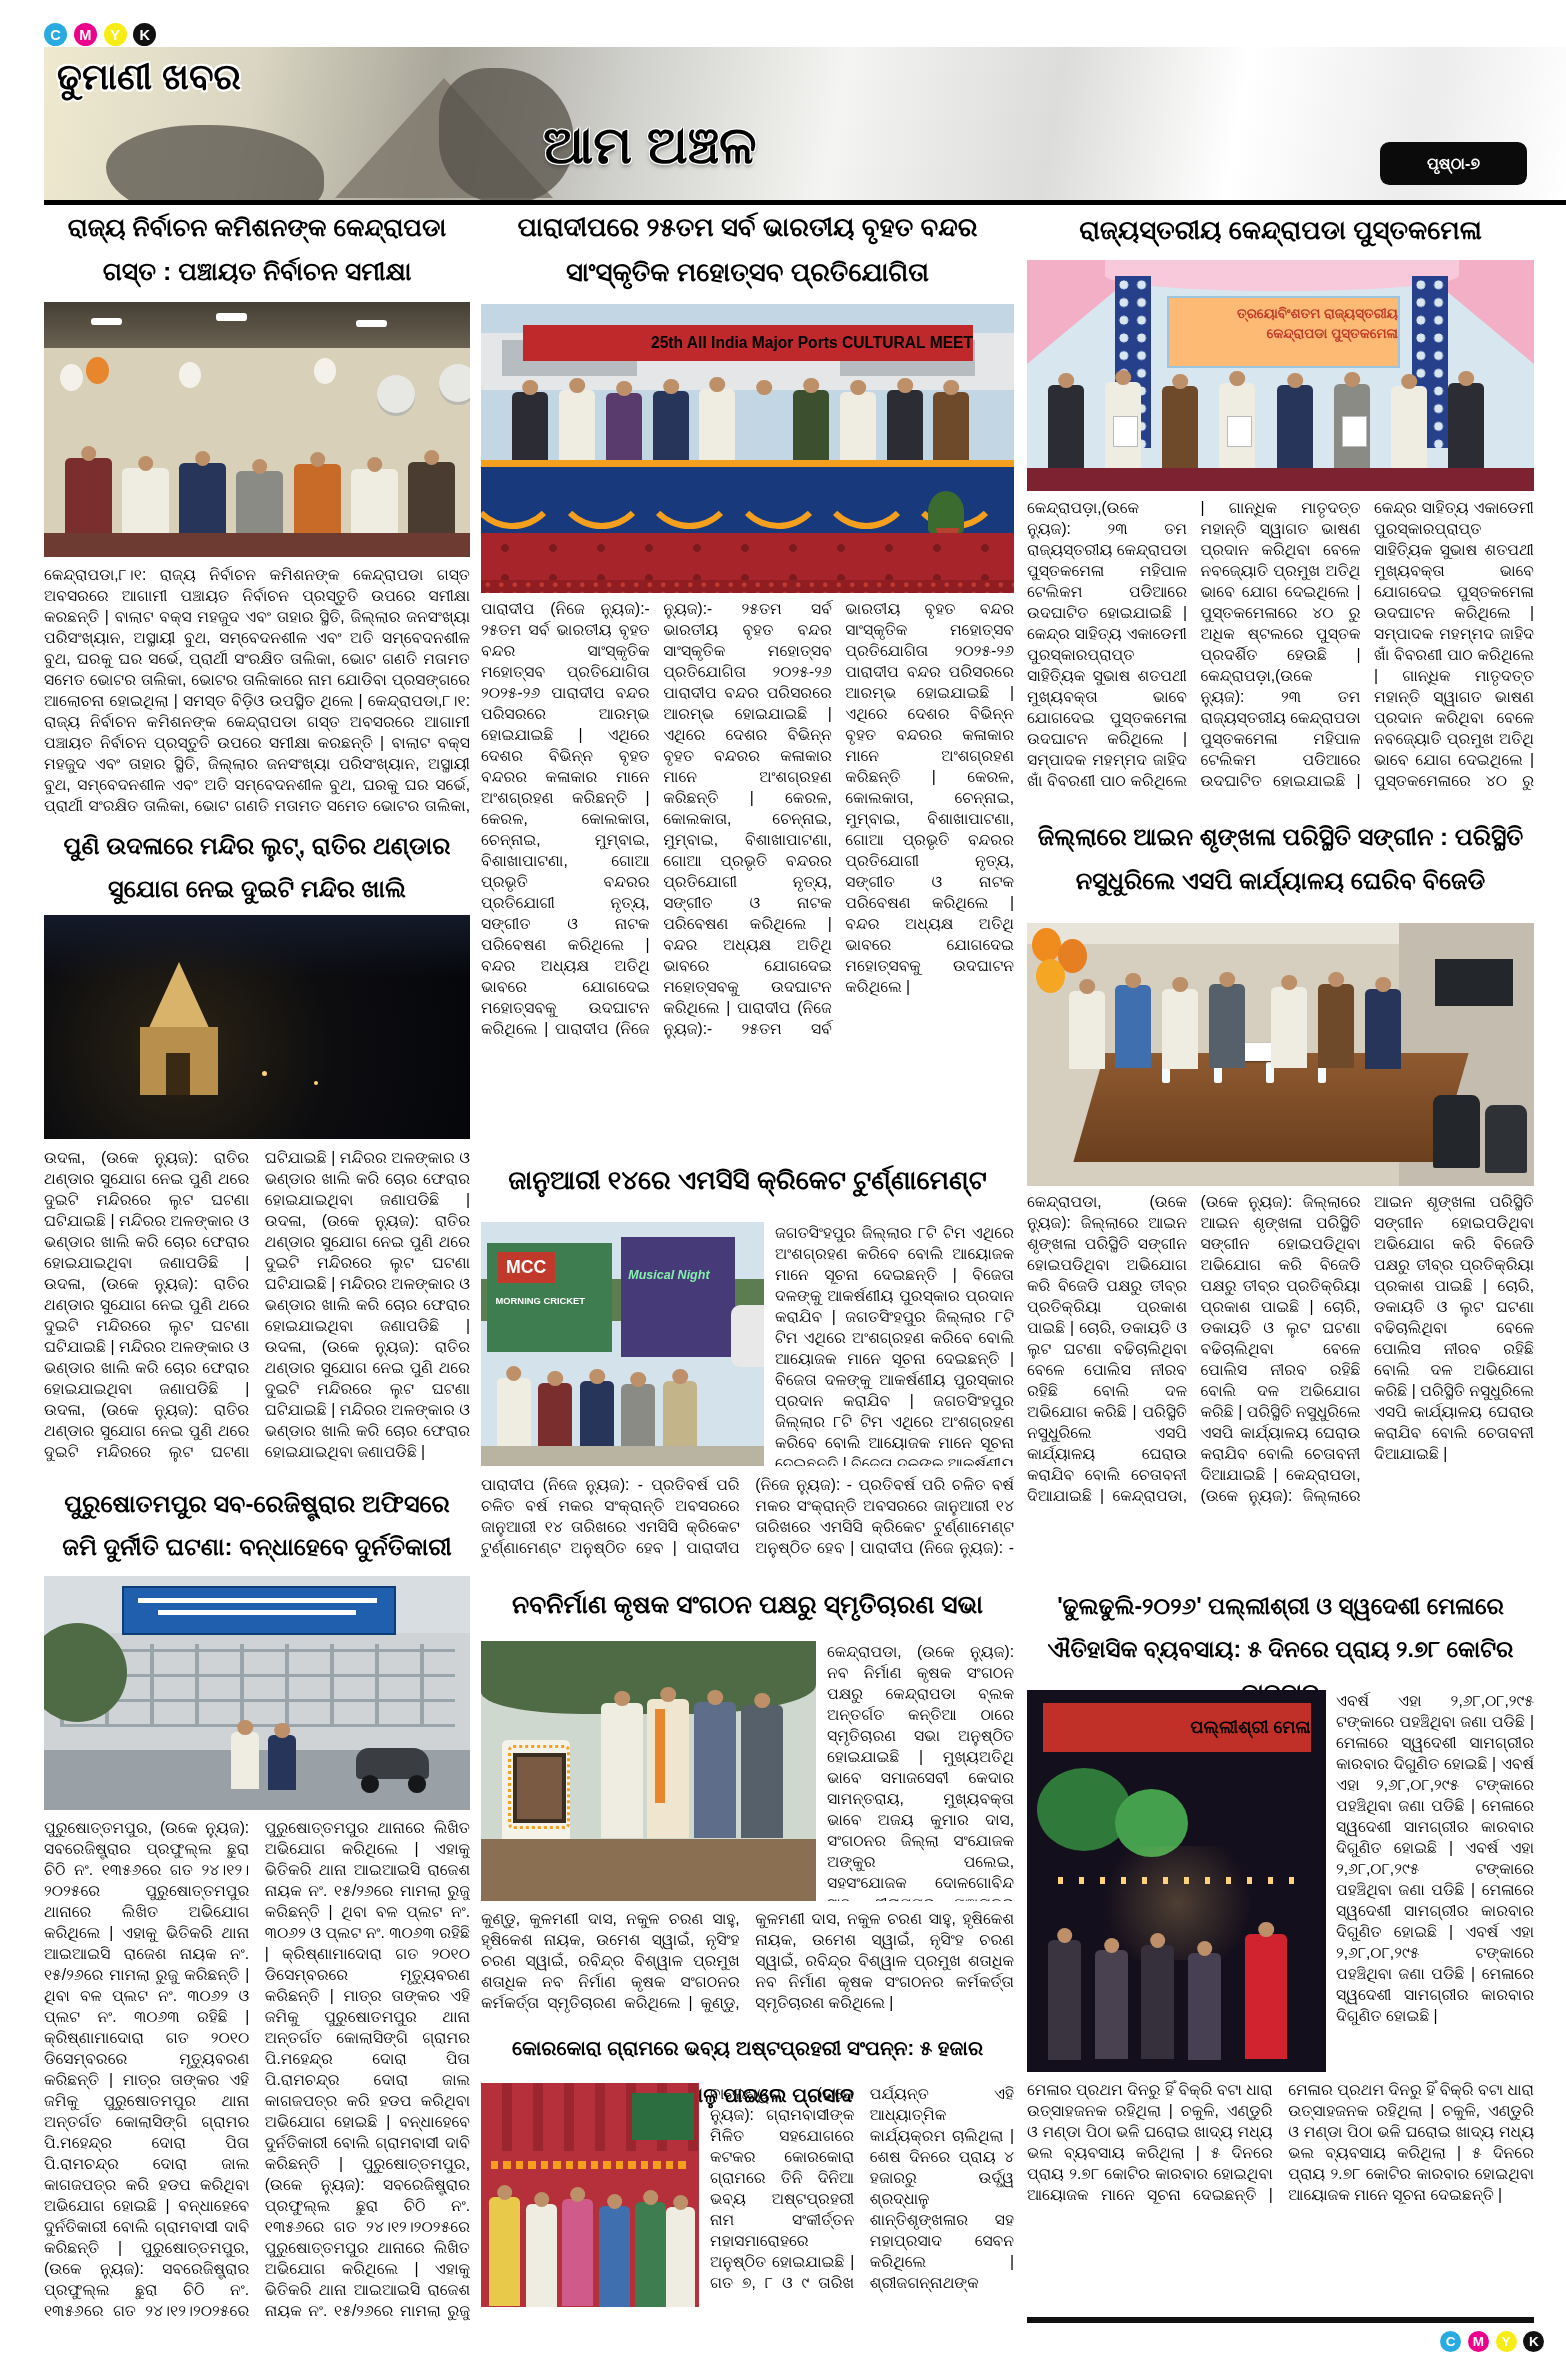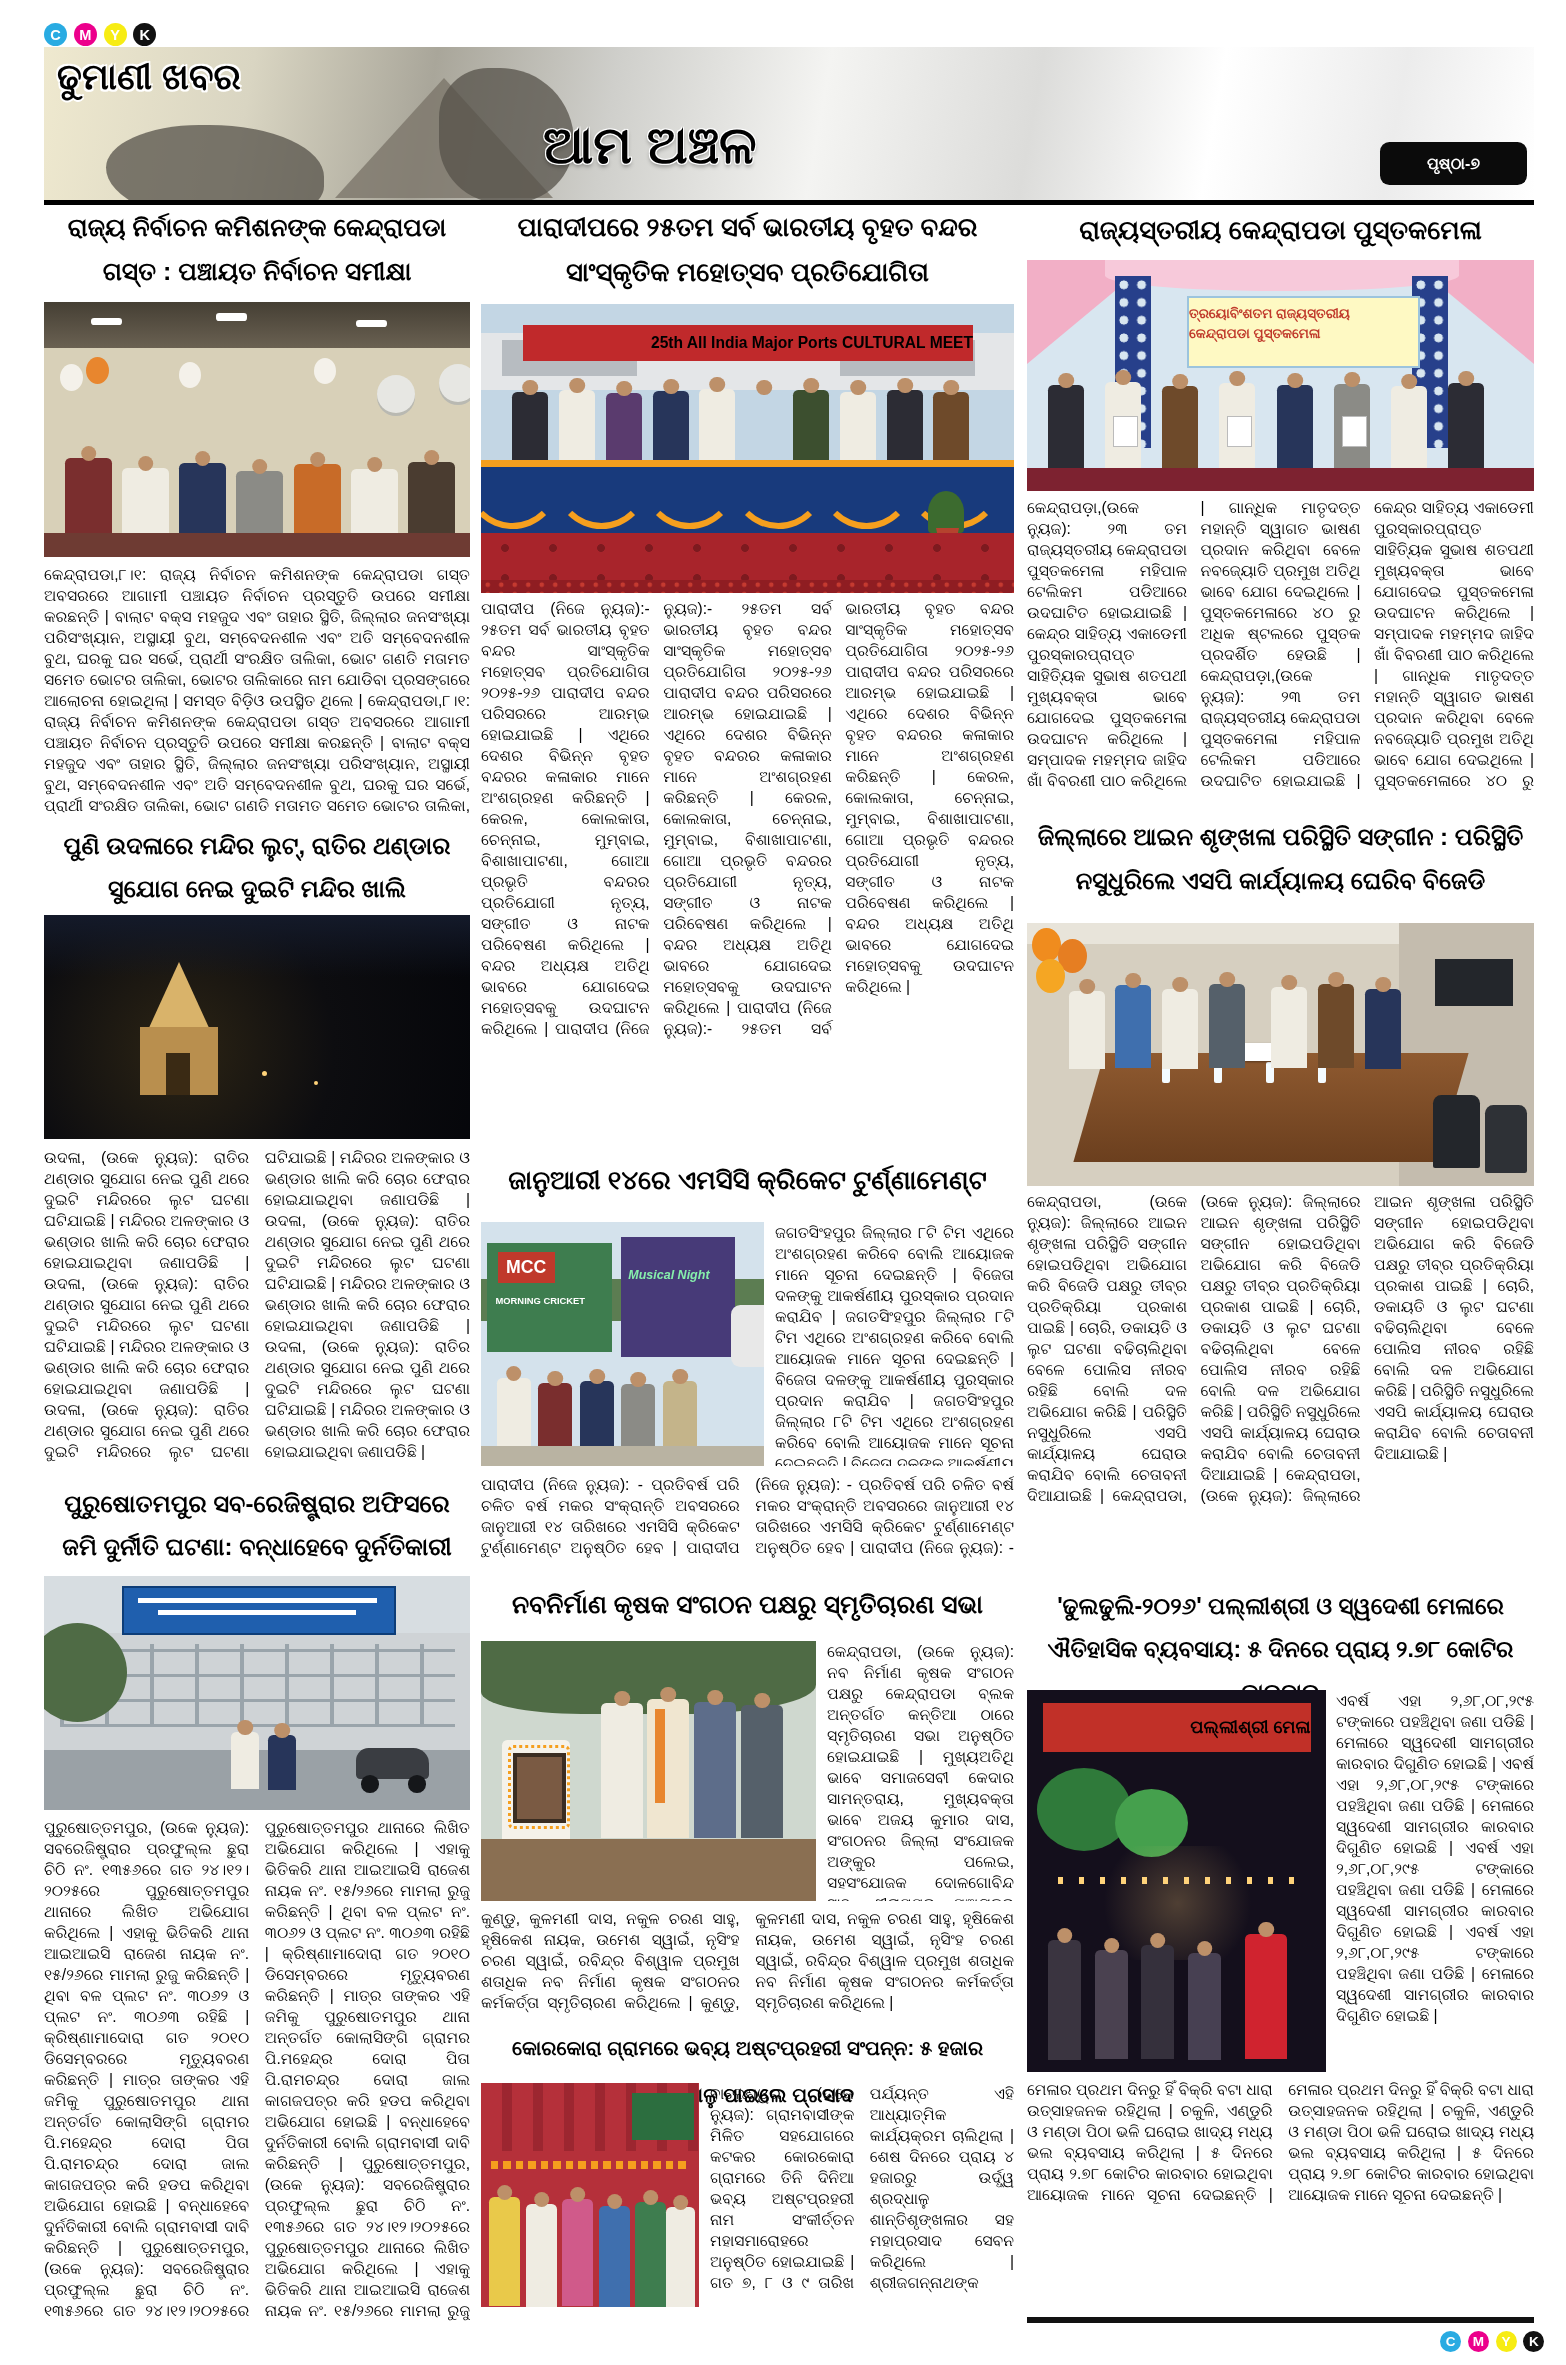--- a/index.html
+++ b/index.html
@@ -11,7 +11,7 @@
   .mast{background:
       linear-gradient(100deg,#efe9cf 0%,#d9d5c2 14%,#a9a69a 26%,#cfcfcb 38%,
                       #f4f4f2 52%,#dcdcda 66%,#ffffff 78%,#ececec 90%,#ffffff 100%);
-      border-bottom:5.2px solid #000;overflow:hidden;}
+      border-bottom:5.2px solid #000;overflow:hidden;padding-left:32px;}
   .mast-blob{position:absolute;background:#55514a;border-radius:45% 55% 40% 60%;opacity:.75;}
   .mast-roof{position:absolute;background:#7c766a;clip-path:polygon(0 100%,50% 0,100% 100%);opacity:.8;}
   .paper-name{position:absolute;font-weight:bold;color:#000;

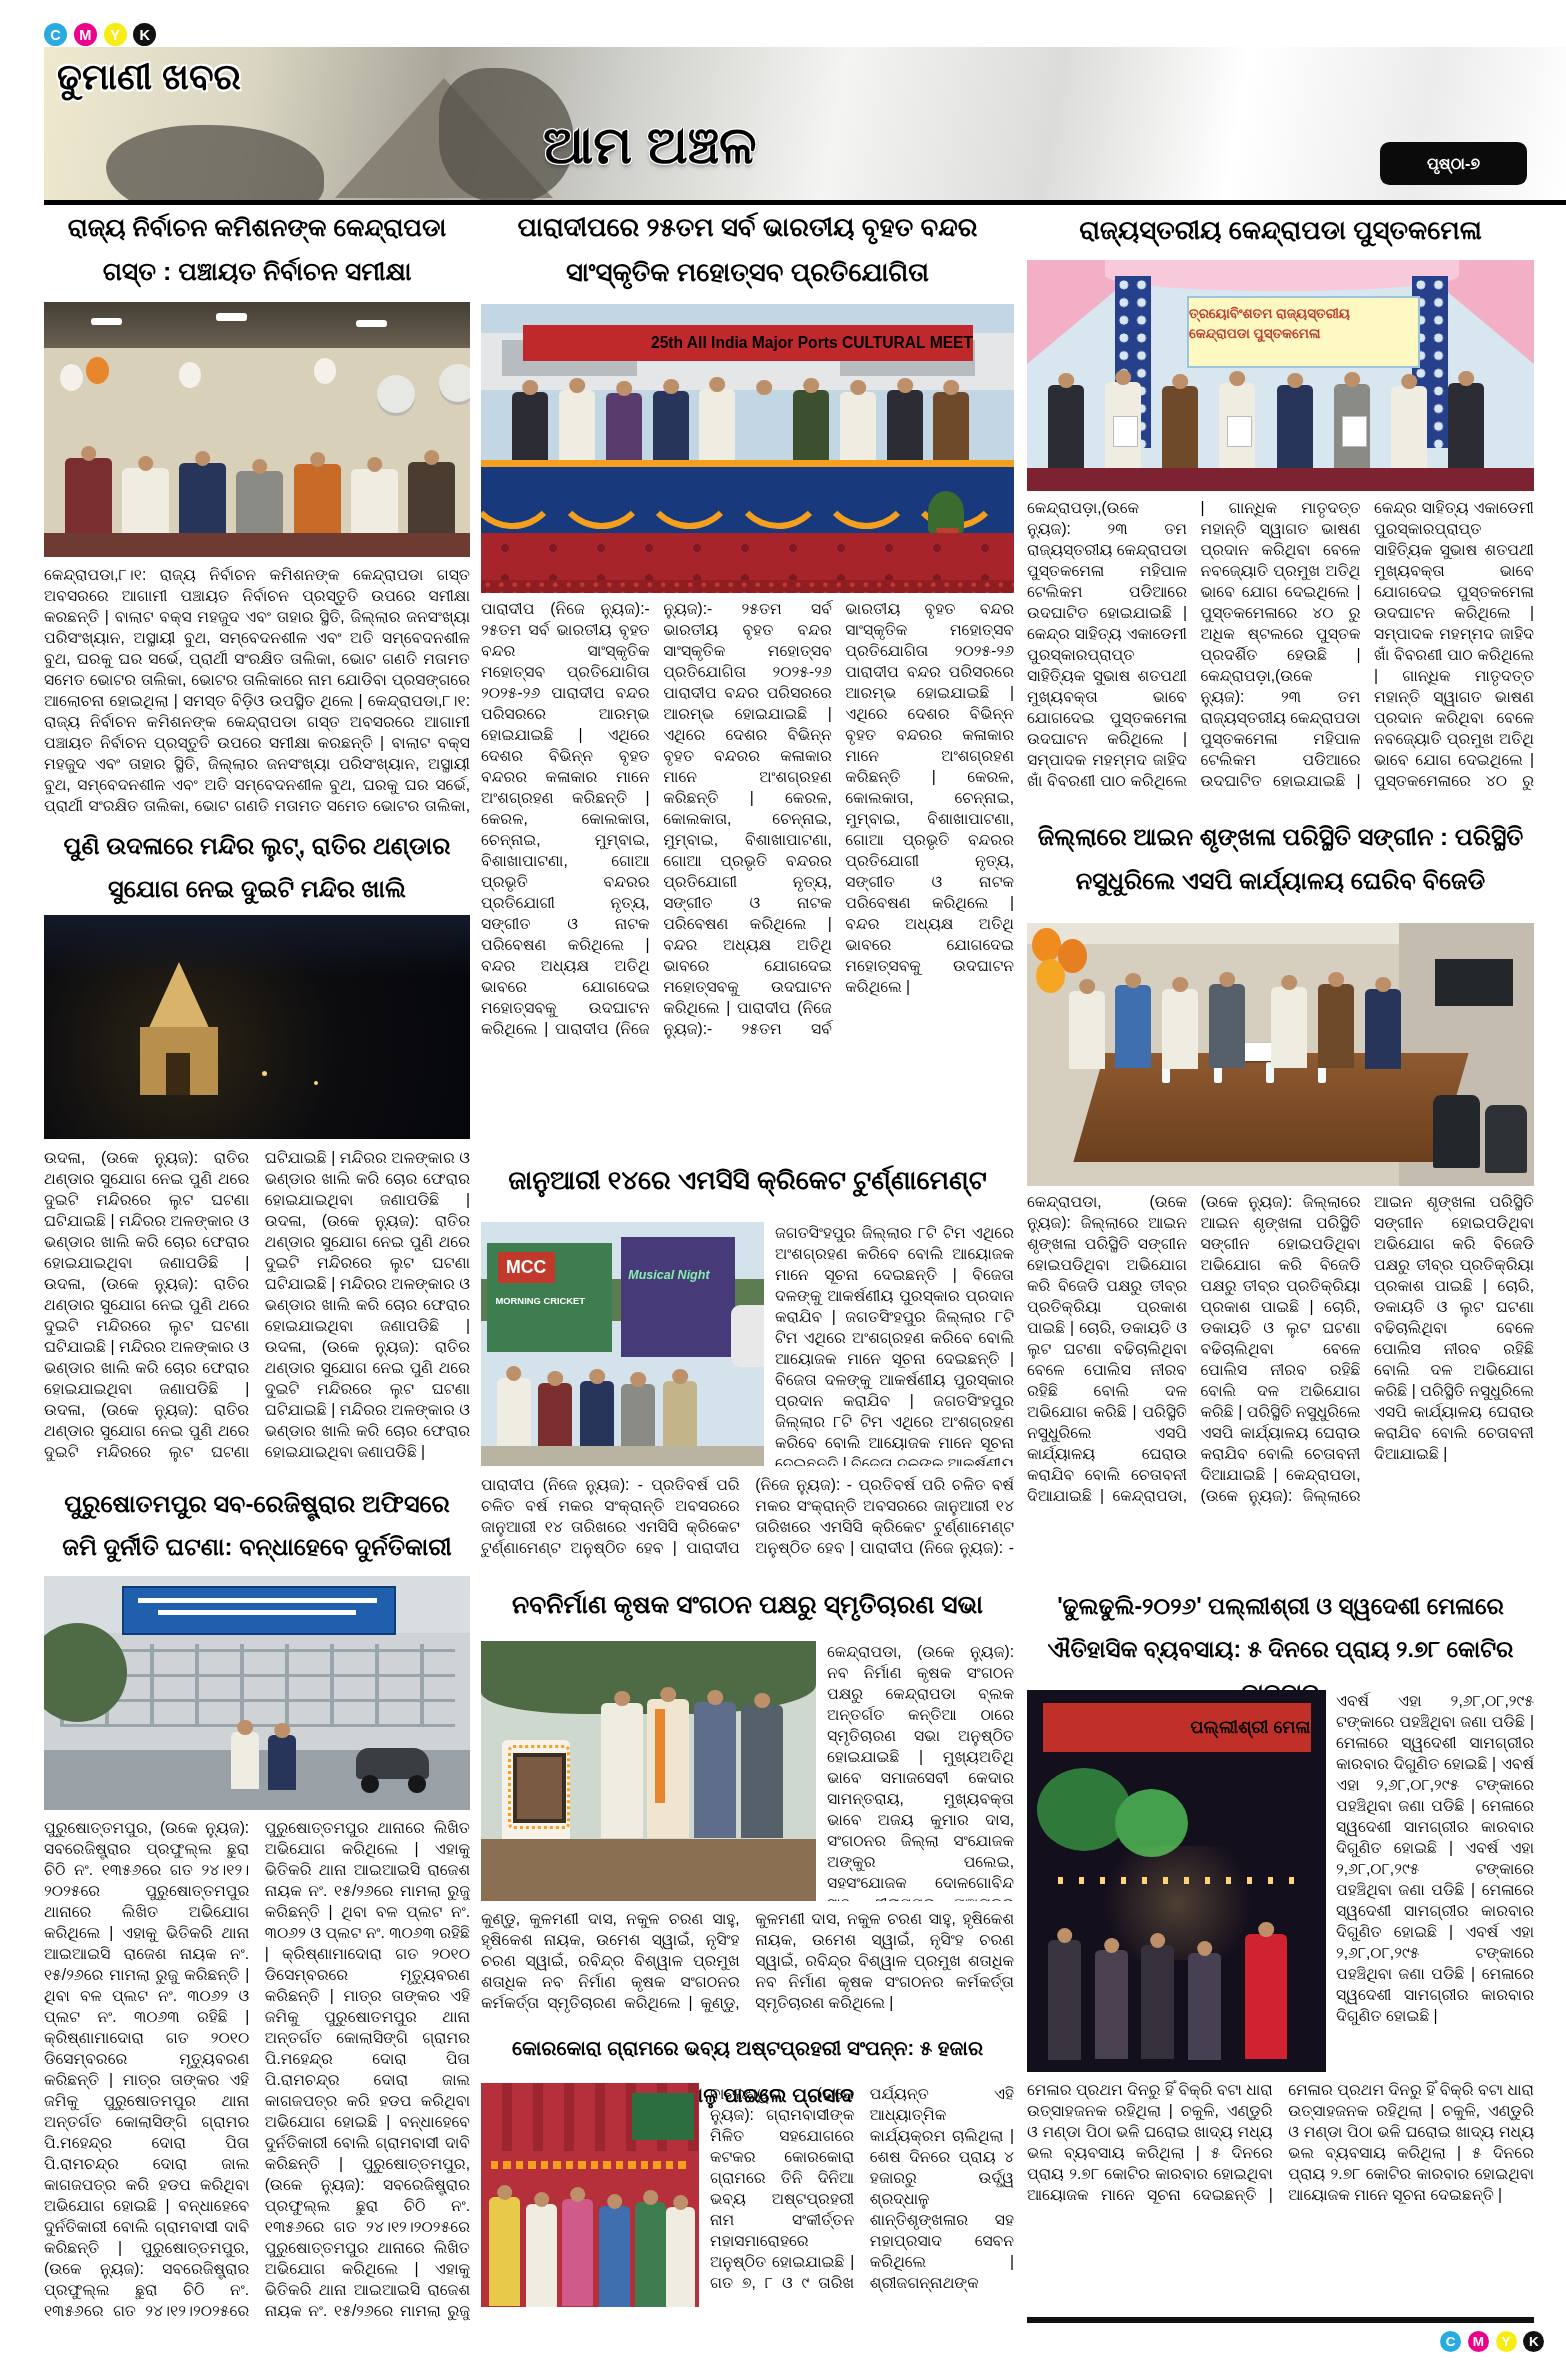--- a/index.html
+++ b/index.html
@@ -222,7 +222,7 @@
     <div class="ph" style="left:78px;top:0;width:354px;height:31px;background:#f7c9da;border-radius:0 0 50% 50%;"></div>
     <div class="ph" style="left:88px;top:15.6px;width:36px;height:172px;background:#27408b;background-image:radial-gradient(circle,#d8e6f0 4.2px,transparent 4.7px);background-size:17.7px 17.7px;"></div>
     <div class="ph" style="left:385px;top:15.6px;width:36px;height:172px;background:#27408b;background-image:radial-gradient(circle,#d8e6f0 4.2px,transparent 4.7px);background-size:17.7px 17.7px;"></div>
-    <div class="ph" style="left:140px;top:36px;width:229px;height:68px;background:#fef9c3;border:2.1px solid #9cc4dd;text-align:left;margin-left:20px;">
+    <div class="ph" style="left:140px;top:36px;width:229px;height:68px;background:#fdba74;border:2.1px solid #9cc4dd;text-align:right;">
       <div style="color:#c0392b;font-weight:bold;font-size:13.5px;margin-top:8.3px;">ତ୍ରୟୋବିଂଶତମ ରାଜ୍ୟସ୍ତରୀୟ</div>
       <div style="color:#c0392b;font-weight:bold;font-size:13.5px;margin-top:4.2px;">କେନ୍ଦ୍ରାପଡା ପୁସ୍ତକମେଳା</div>
     </div>

